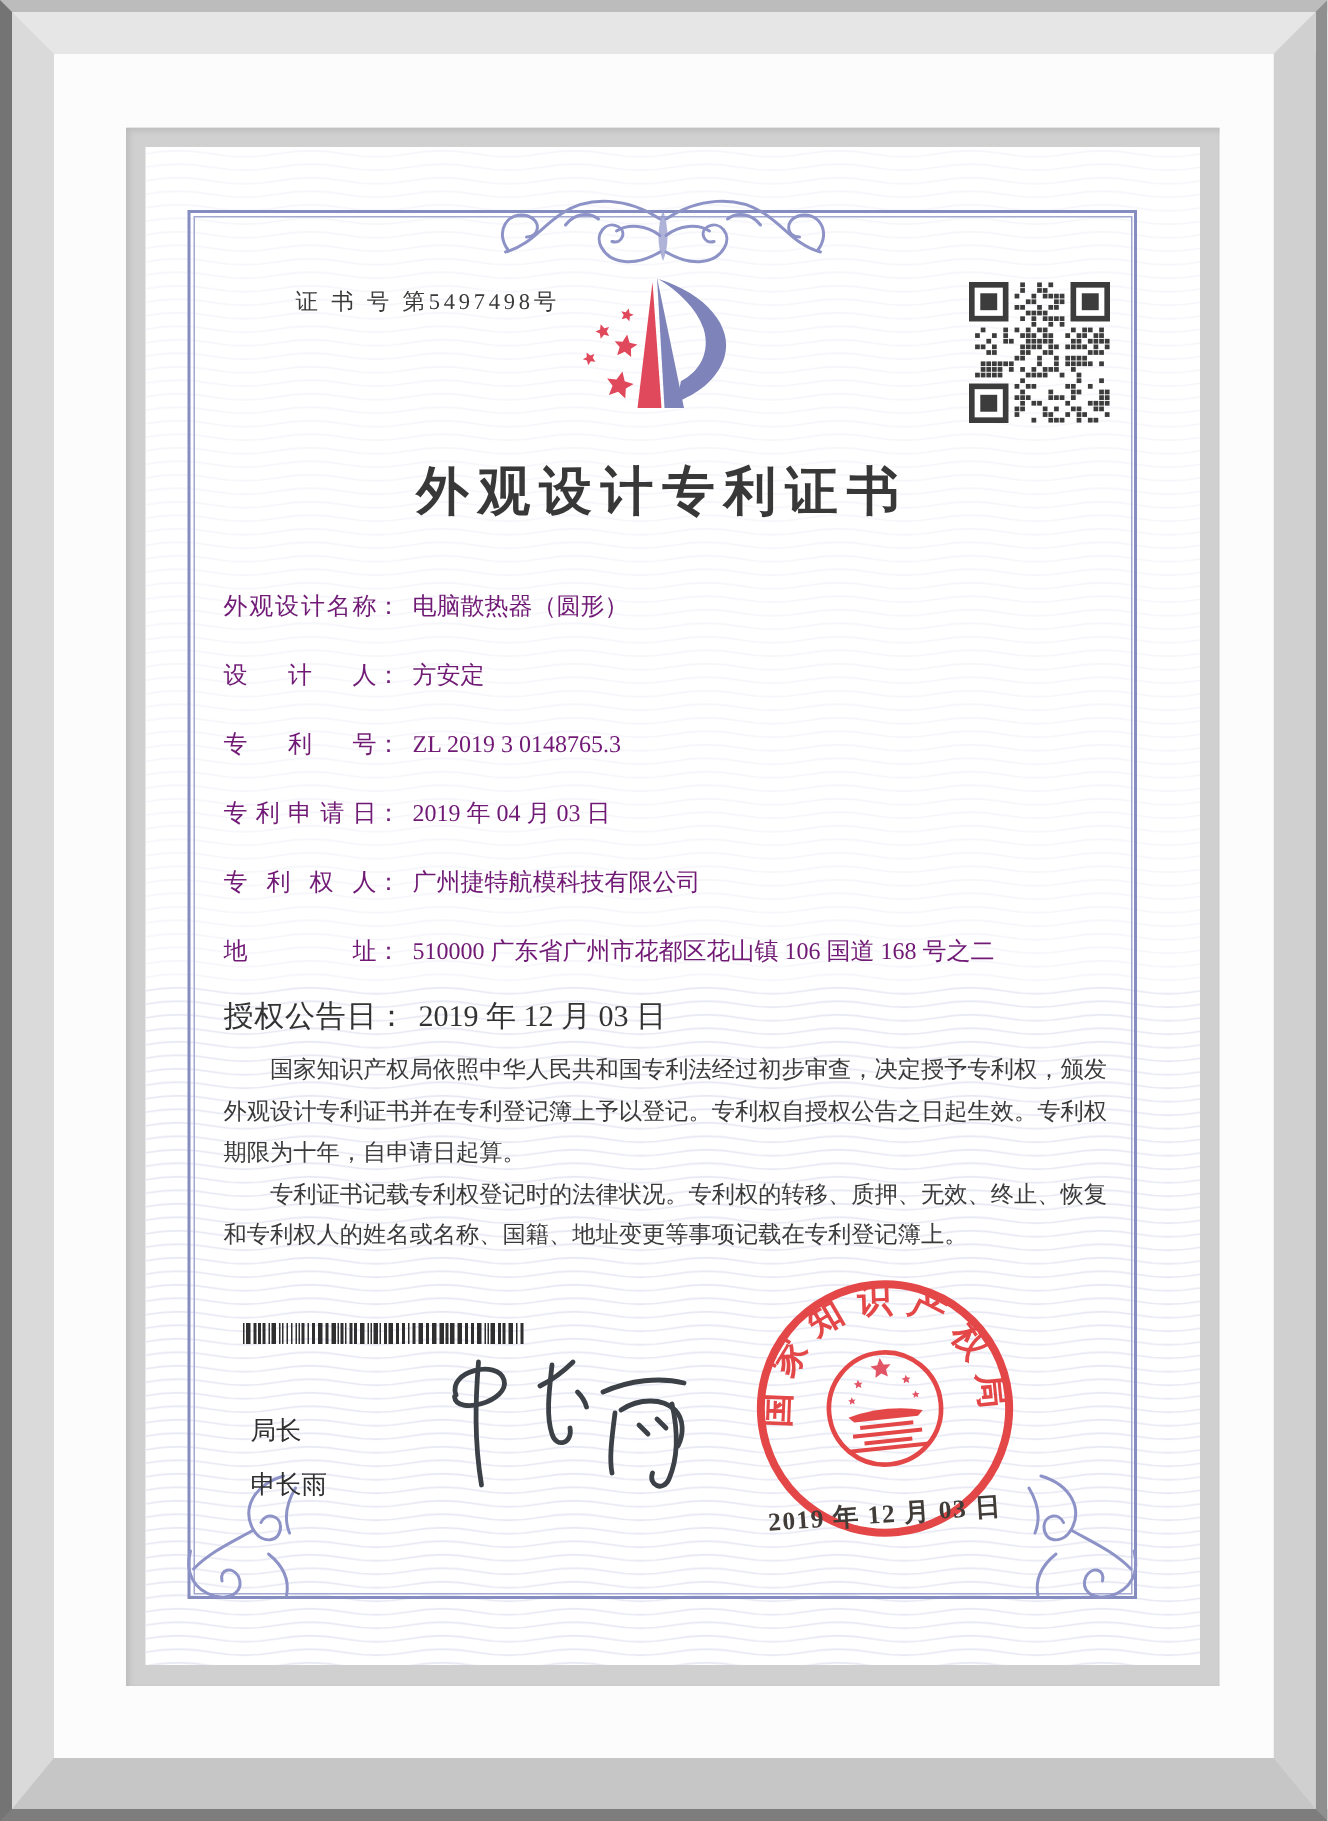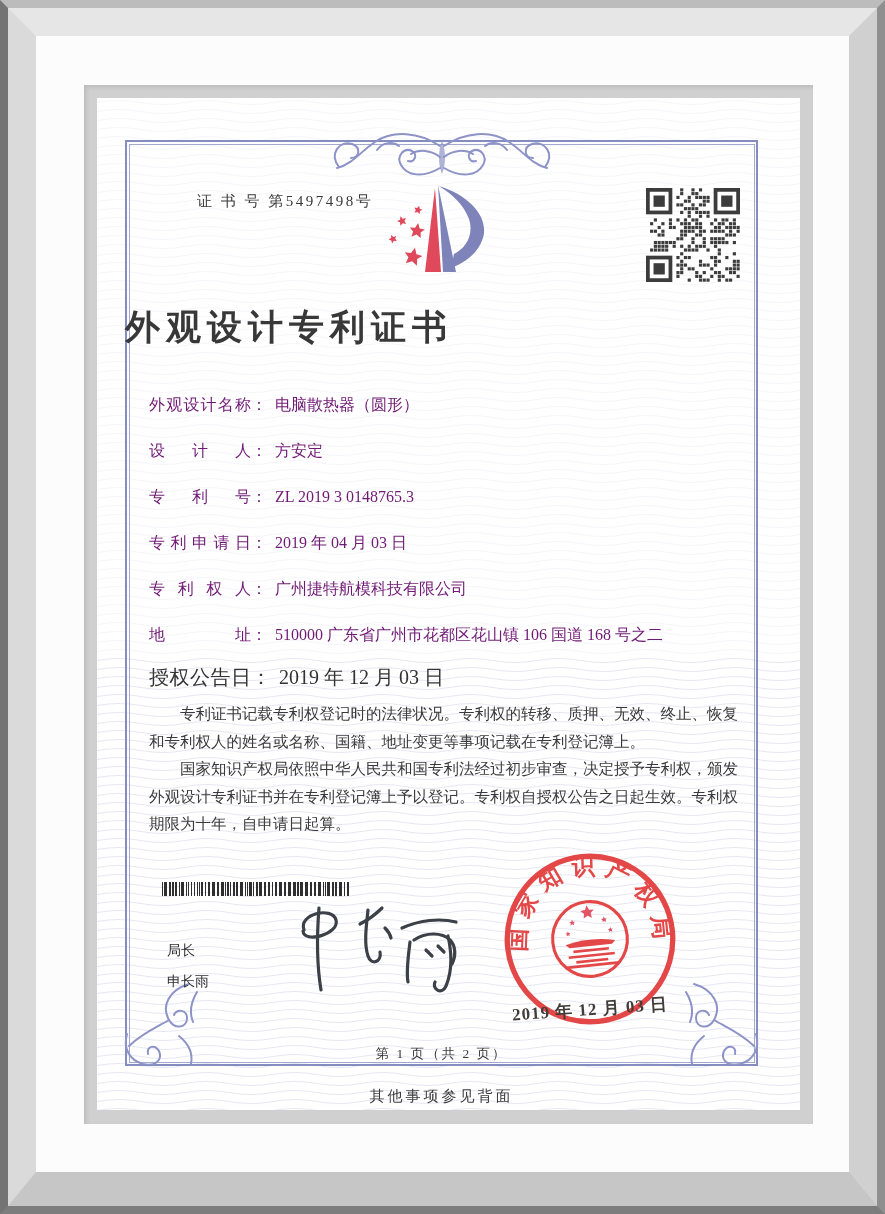--- a/index.html
+++ b/index.html
@@ -25,7 +25,7 @@
   .logo { position:absolute; left:288px; top:70px; }
   .qr { position:absolute; left:549px; top:90px; }
 
-  .title { position:absolute; left:28px; top:206px; width:633px; text-align:left; font-size:35px; font-weight:700; letter-spacing:6px; color:#383838; }
+  .title { position:absolute; left:28px; top:206px; width:633px; text-align:center; font-size:35px; font-weight:700; letter-spacing:6px; color:#383838; }
 
   .fields { position:absolute; left:52px; top:296px; width:600px; font-size:16px; color:#701a75; }
   .field-row { margin-bottom:24px; line-height:22px; white-space:nowrap; }

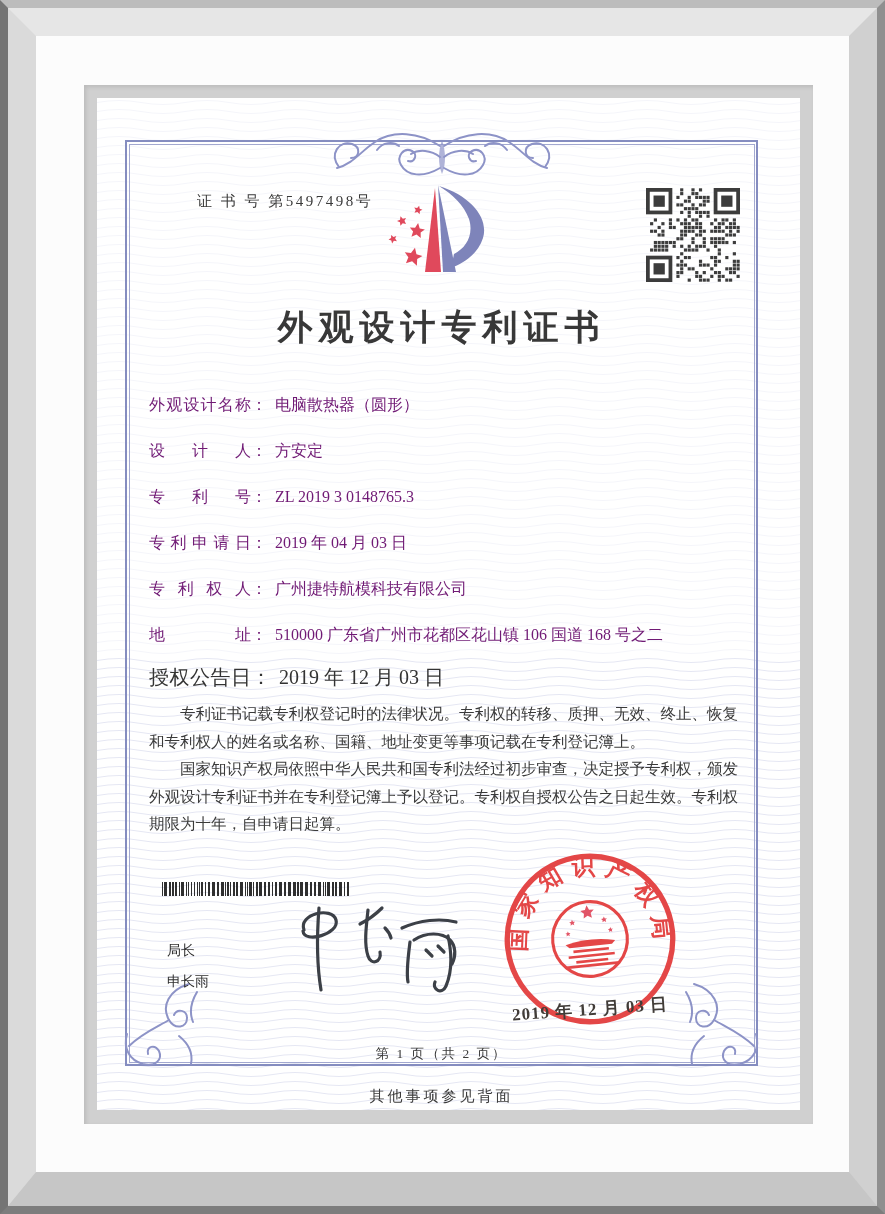--- a/index.html
+++ b/index.html
@@ -346,8 +346,8 @@
       </div>
 
       <div class="paras">
+        <p>国家知识产权局依照中华人民共和国专利法经过初步审查，决定授予专利权，颁发外观设计专利证书并在专利登记簿上予以登记。专利权自授权公告之日起生效。专利权期限为十年，自申请日起算。</p>
         <p>专利证书记载专利权登记时的法律状况。专利权的转移、质押、无效、终止、恢复和专利权人的姓名或名称、国籍、地址变更等事项记载在专利登记簿上。</p>
-        <p>国家知识产权局依照中华人民共和国专利法经过初步审查，决定授予专利权，颁发外观设计专利证书并在专利登记簿上予以登记。专利权自授权公告之日起生效。专利权期限为十年，自申请日起算。</p>
       </div>
 
       <svg class="barcode" id="barcode" width="188" height="14" viewBox="0 0 188 14" preserveAspectRatio="none">

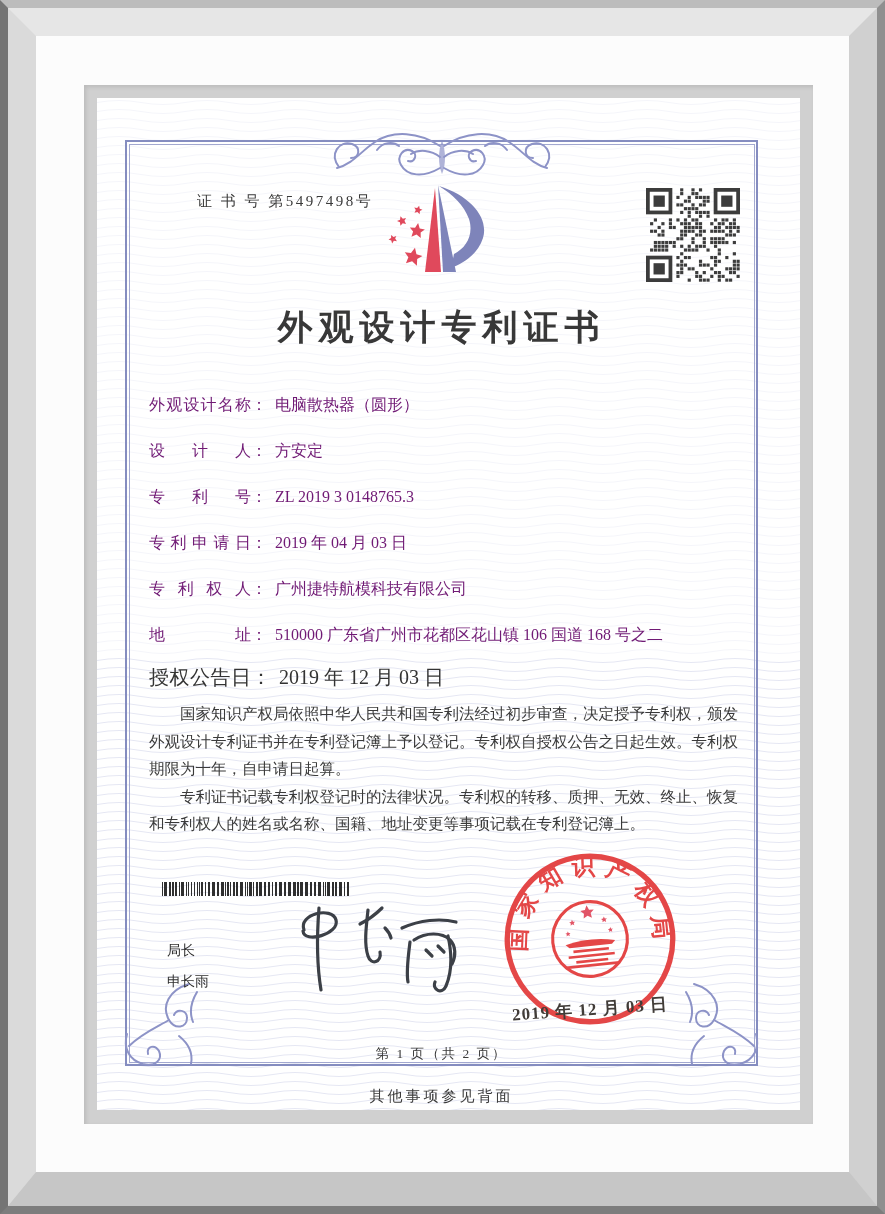--- a/index.html
+++ b/index.html
@@ -39,7 +39,7 @@
   .paras p { text-indent:2em; }
 
   .barcode { position:absolute; left:65px; top:784px; }
-  .signer { position:absolute; left:70px; top:844px; font-size:14px; color:#2f2f2f; font-family:"Liberation Sans","DejaVu Sans",sans-serif; }
+  .signer { position:absolute; left:70px; top:844px; font-size:17px; color:#2f2f2f; font-family:"Liberation Sans","DejaVu Sans",sans-serif; }
   .signer .name { margin-top:13px;text-align:right; }
   .signature { position:absolute; left:193px; top:800px; }
 

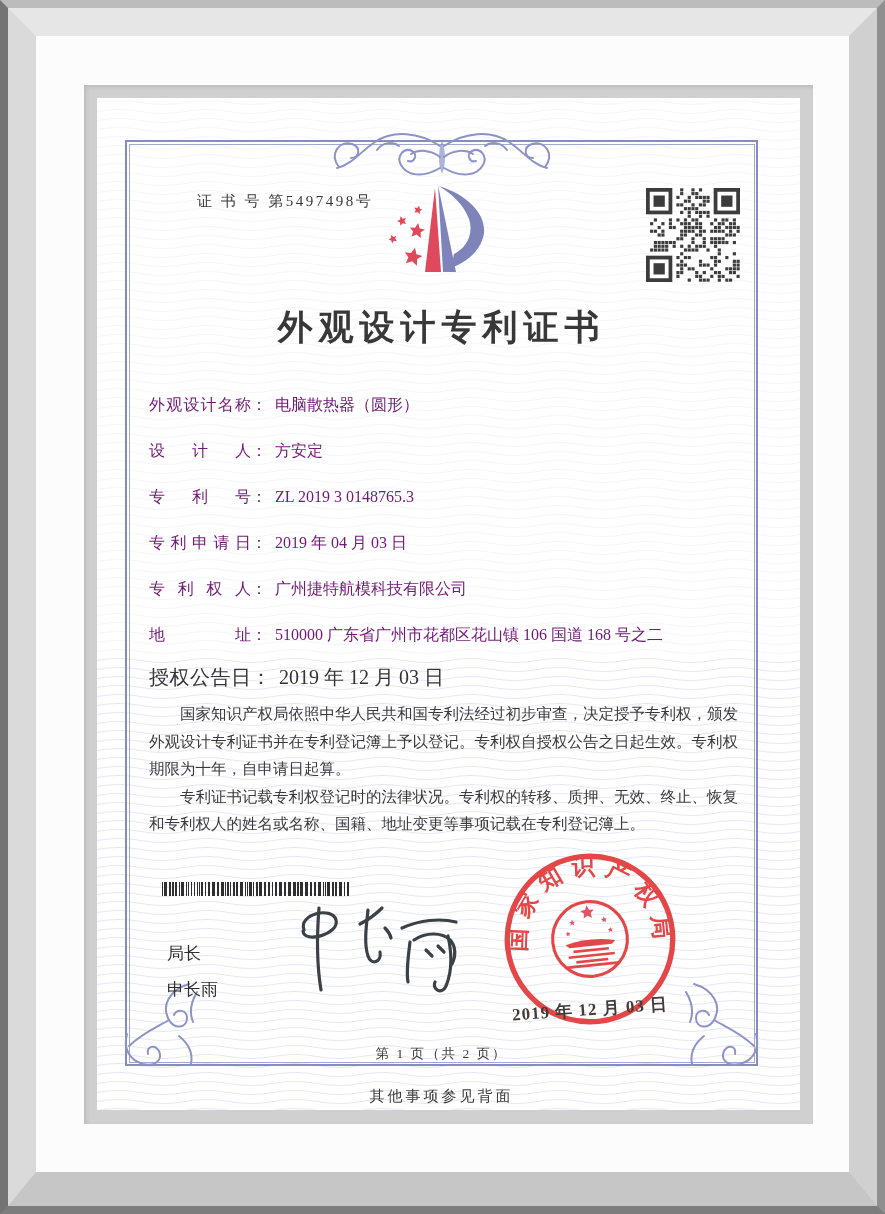--- a/index.html
+++ b/index.html
@@ -451,7 +451,6 @@
         <div class="seal-date">2019 年 12 月 03 日</div>
       </div>
 
-      <div class="page-footer">第 1 页（共 2 页）</div>
       <div class="back-note">其他事项参见背面</div>
 
      </div>

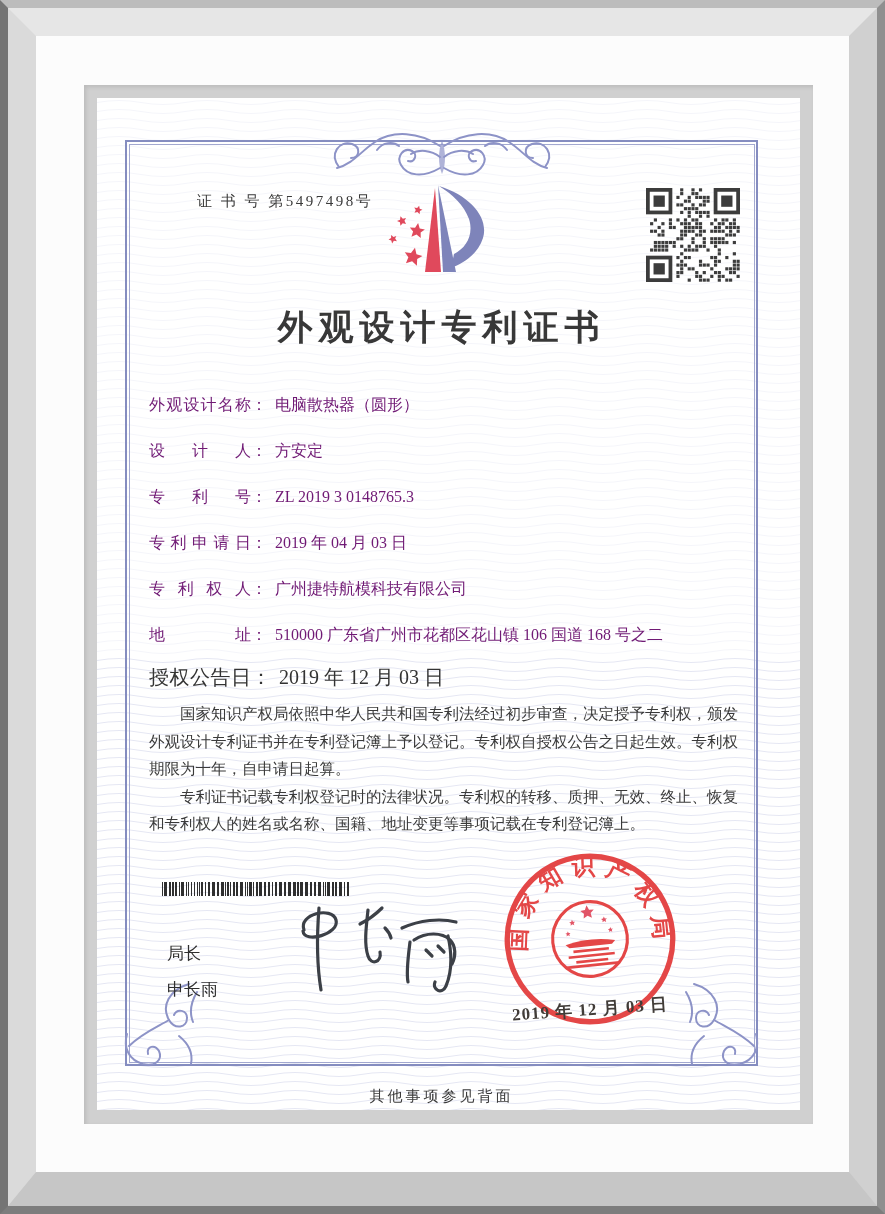--- a/index.html
+++ b/index.html
@@ -451,7 +451,6 @@
         <div class="seal-date">2019 年 12 月 03 日</div>
       </div>
 
-      <div class="back-note">其他事项参见背面</div>
 
      </div>
     </div>

